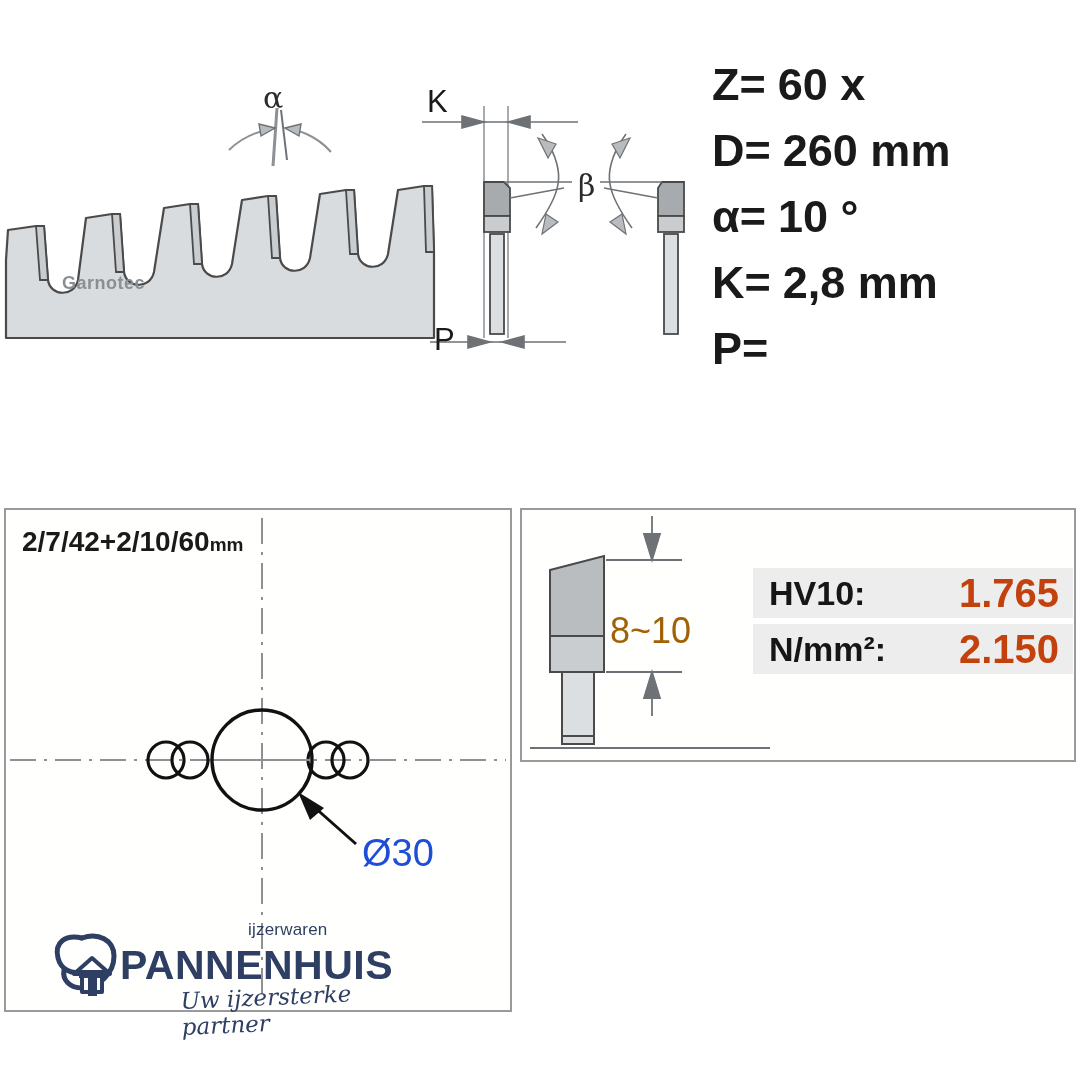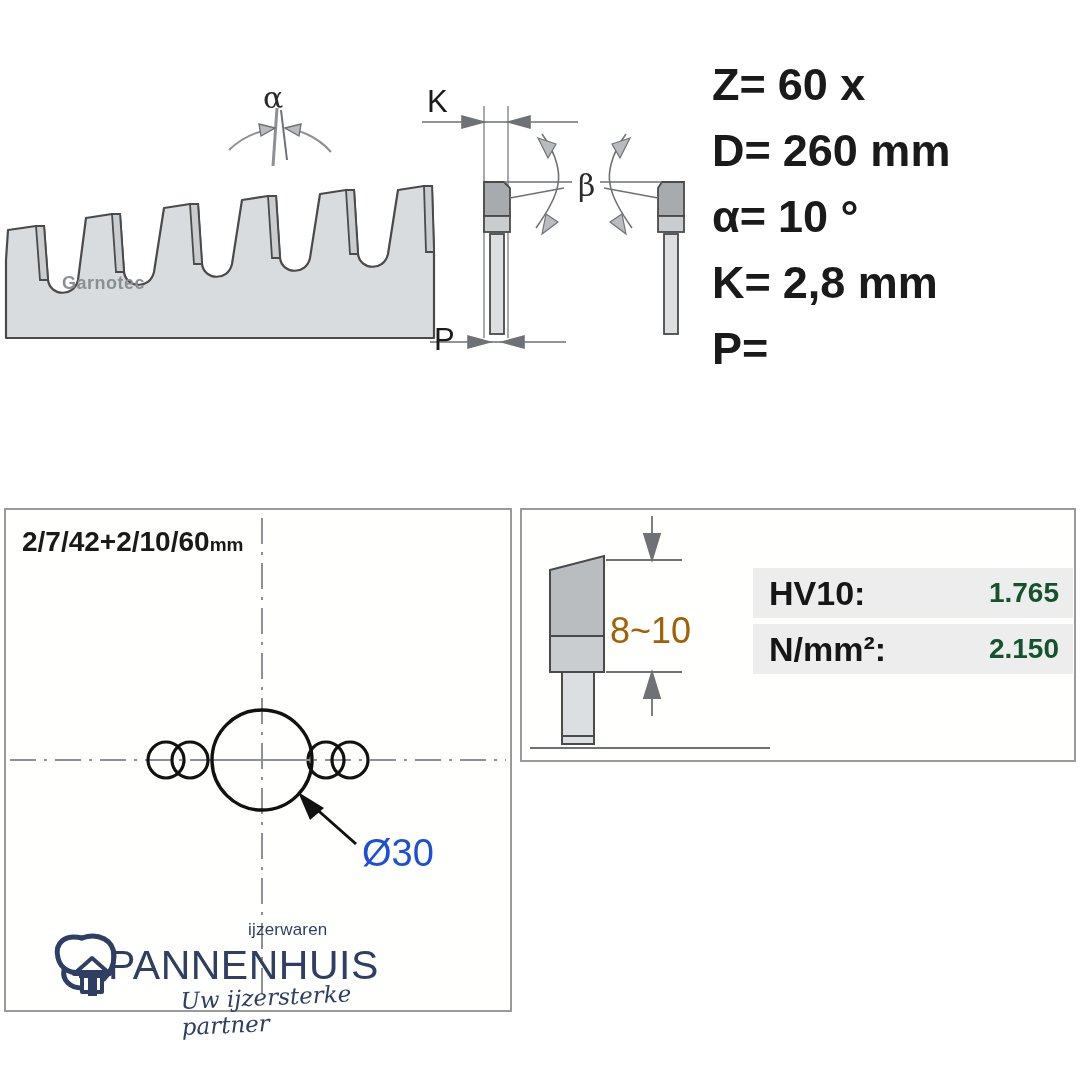--- a/index.html
+++ b/index.html
@@ -135,9 +135,9 @@
     color: #161616;
   }
   #hardness-table .hard-val {
-    font-size: 28px;
-    font-weight: bold;
-    color: #14532d;
+    font-size: 40px;
+    font-weight: bold;
+    color: #c2410c;
   }
 
   

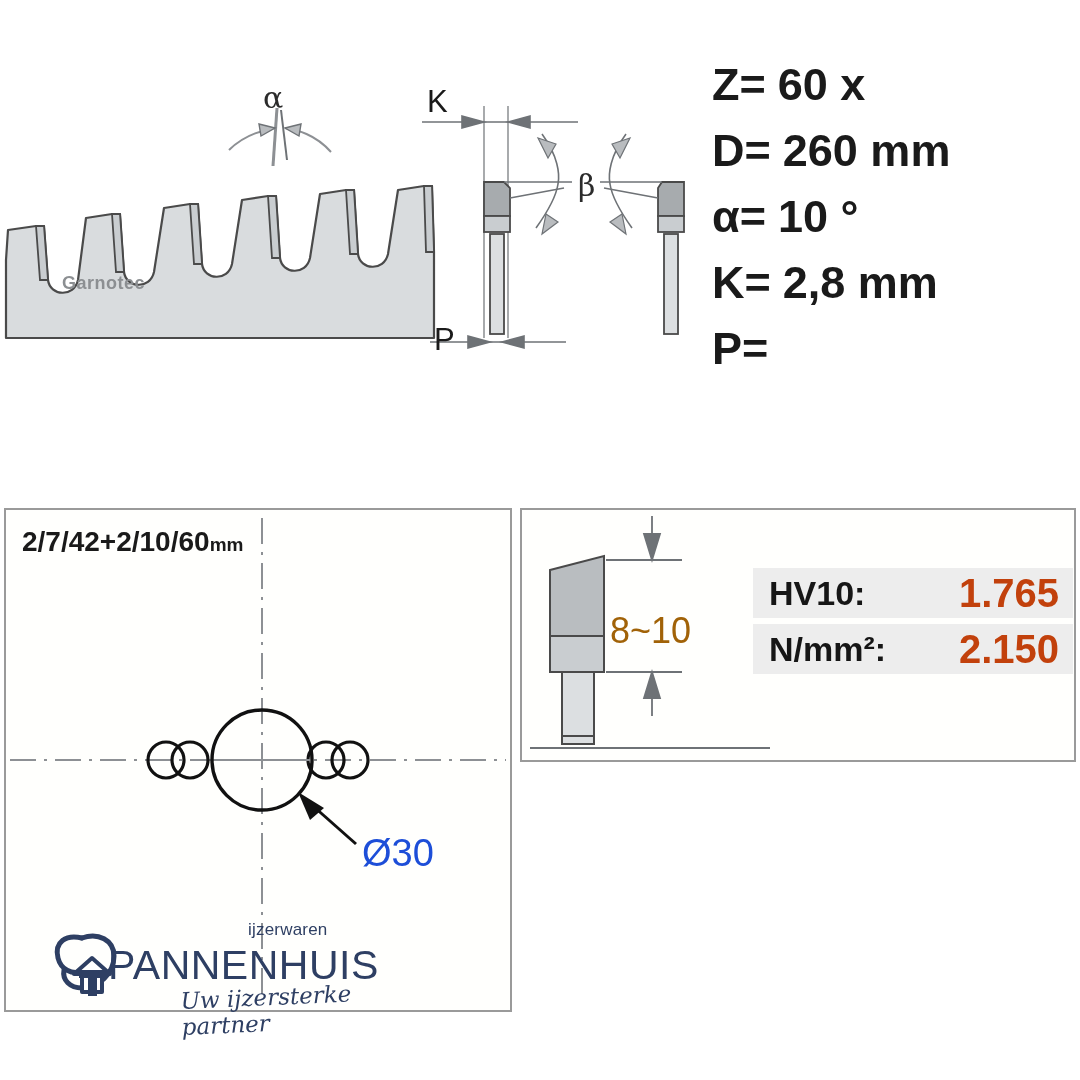--- a/index.html
+++ b/index.html
@@ -157,10 +157,10 @@
   }
   #brand-logo .logo-main-word {
     position: absolute;
-    left: 56px;
+    left: 68px;
     top: 24px;
     font-size: 41px;
-    font-weight: normal;
+    font-weight: bold;
     color: #2e3f63;
     letter-spacing: 0.5px;
   }

